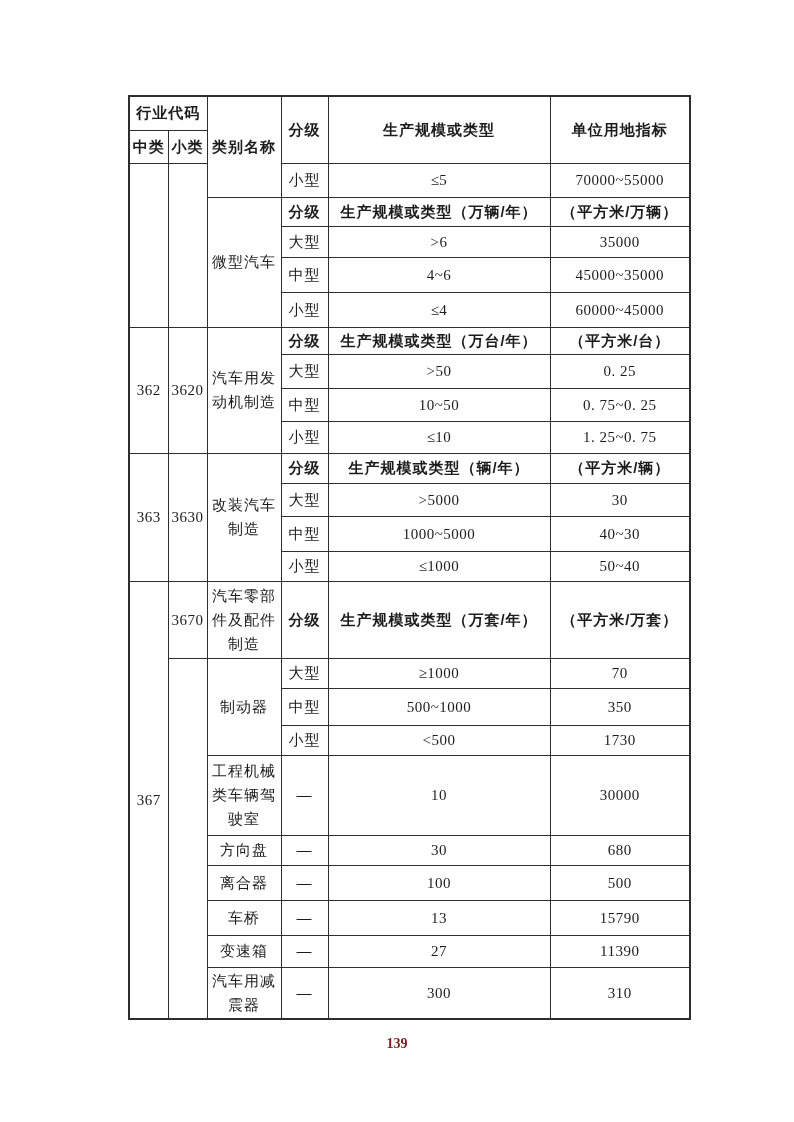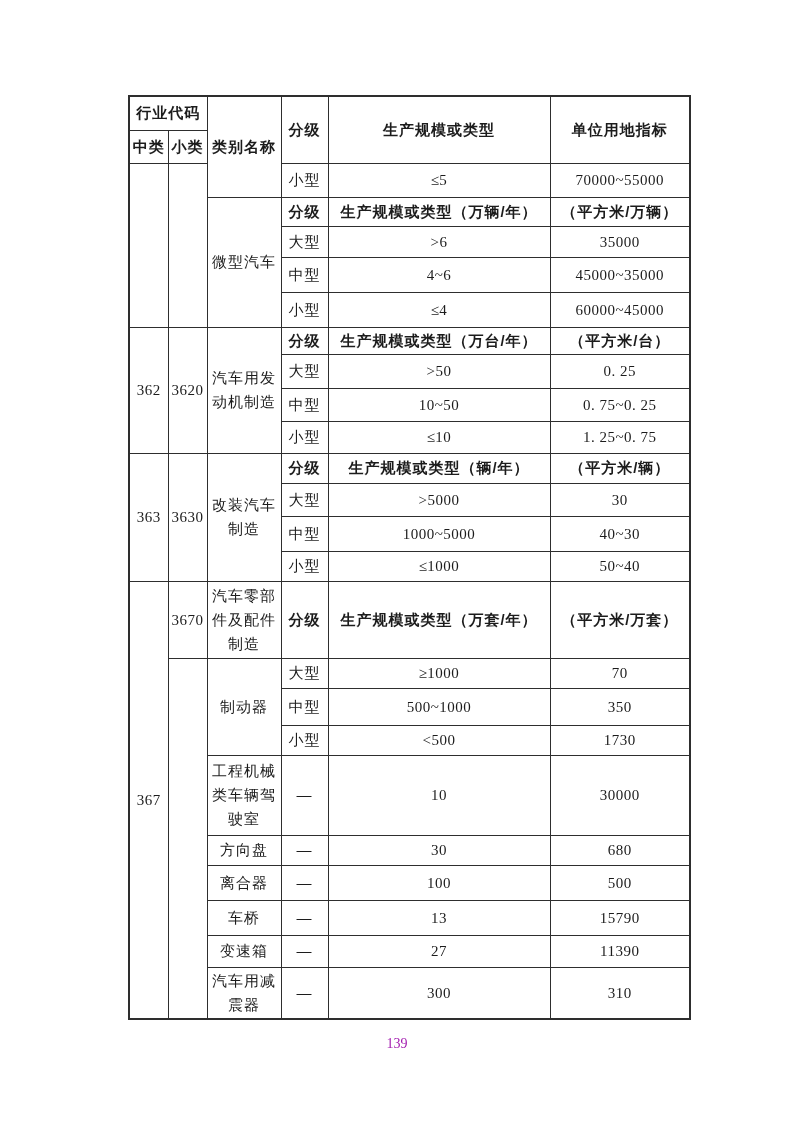--- a/index.html
+++ b/index.html
@@ -86,7 +86,8 @@
     text-align: center;
     font-family: "Liberation Serif", serif;
     font-size: 14px;
-    color: #a21caf;
+    color: #7f1d1d;
+    font-weight: bold;
   }
 </style>
 </head>

